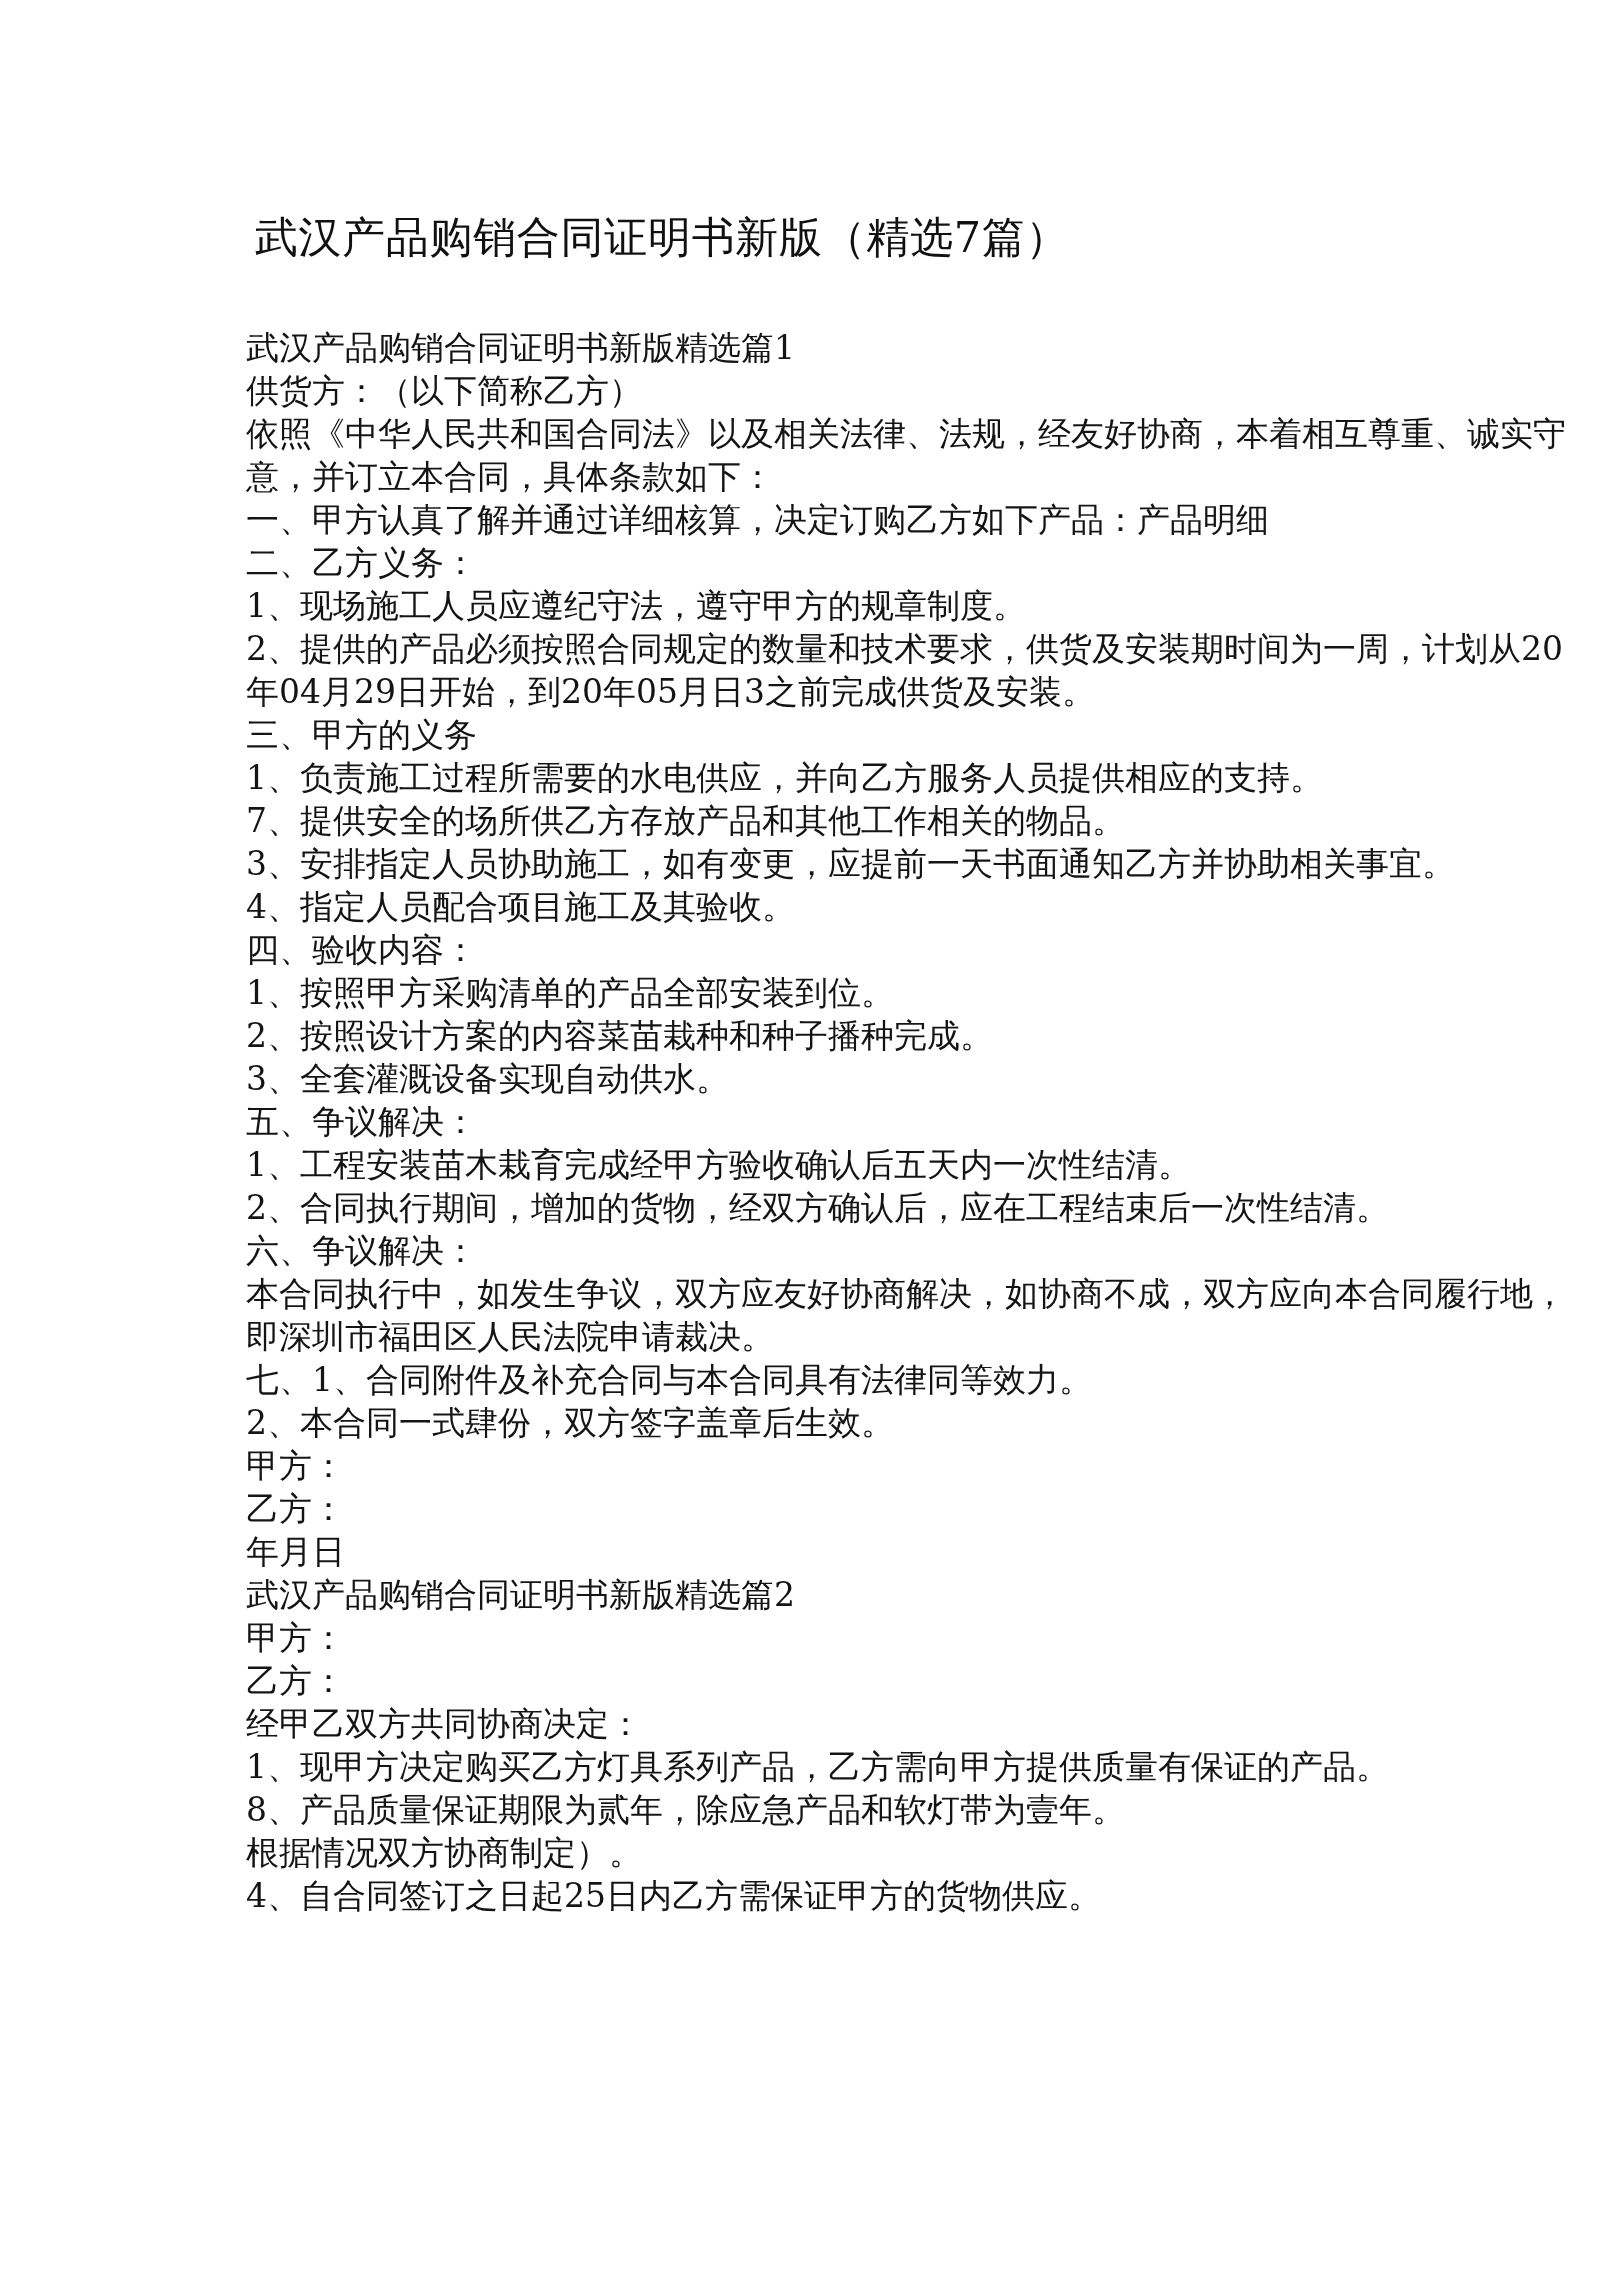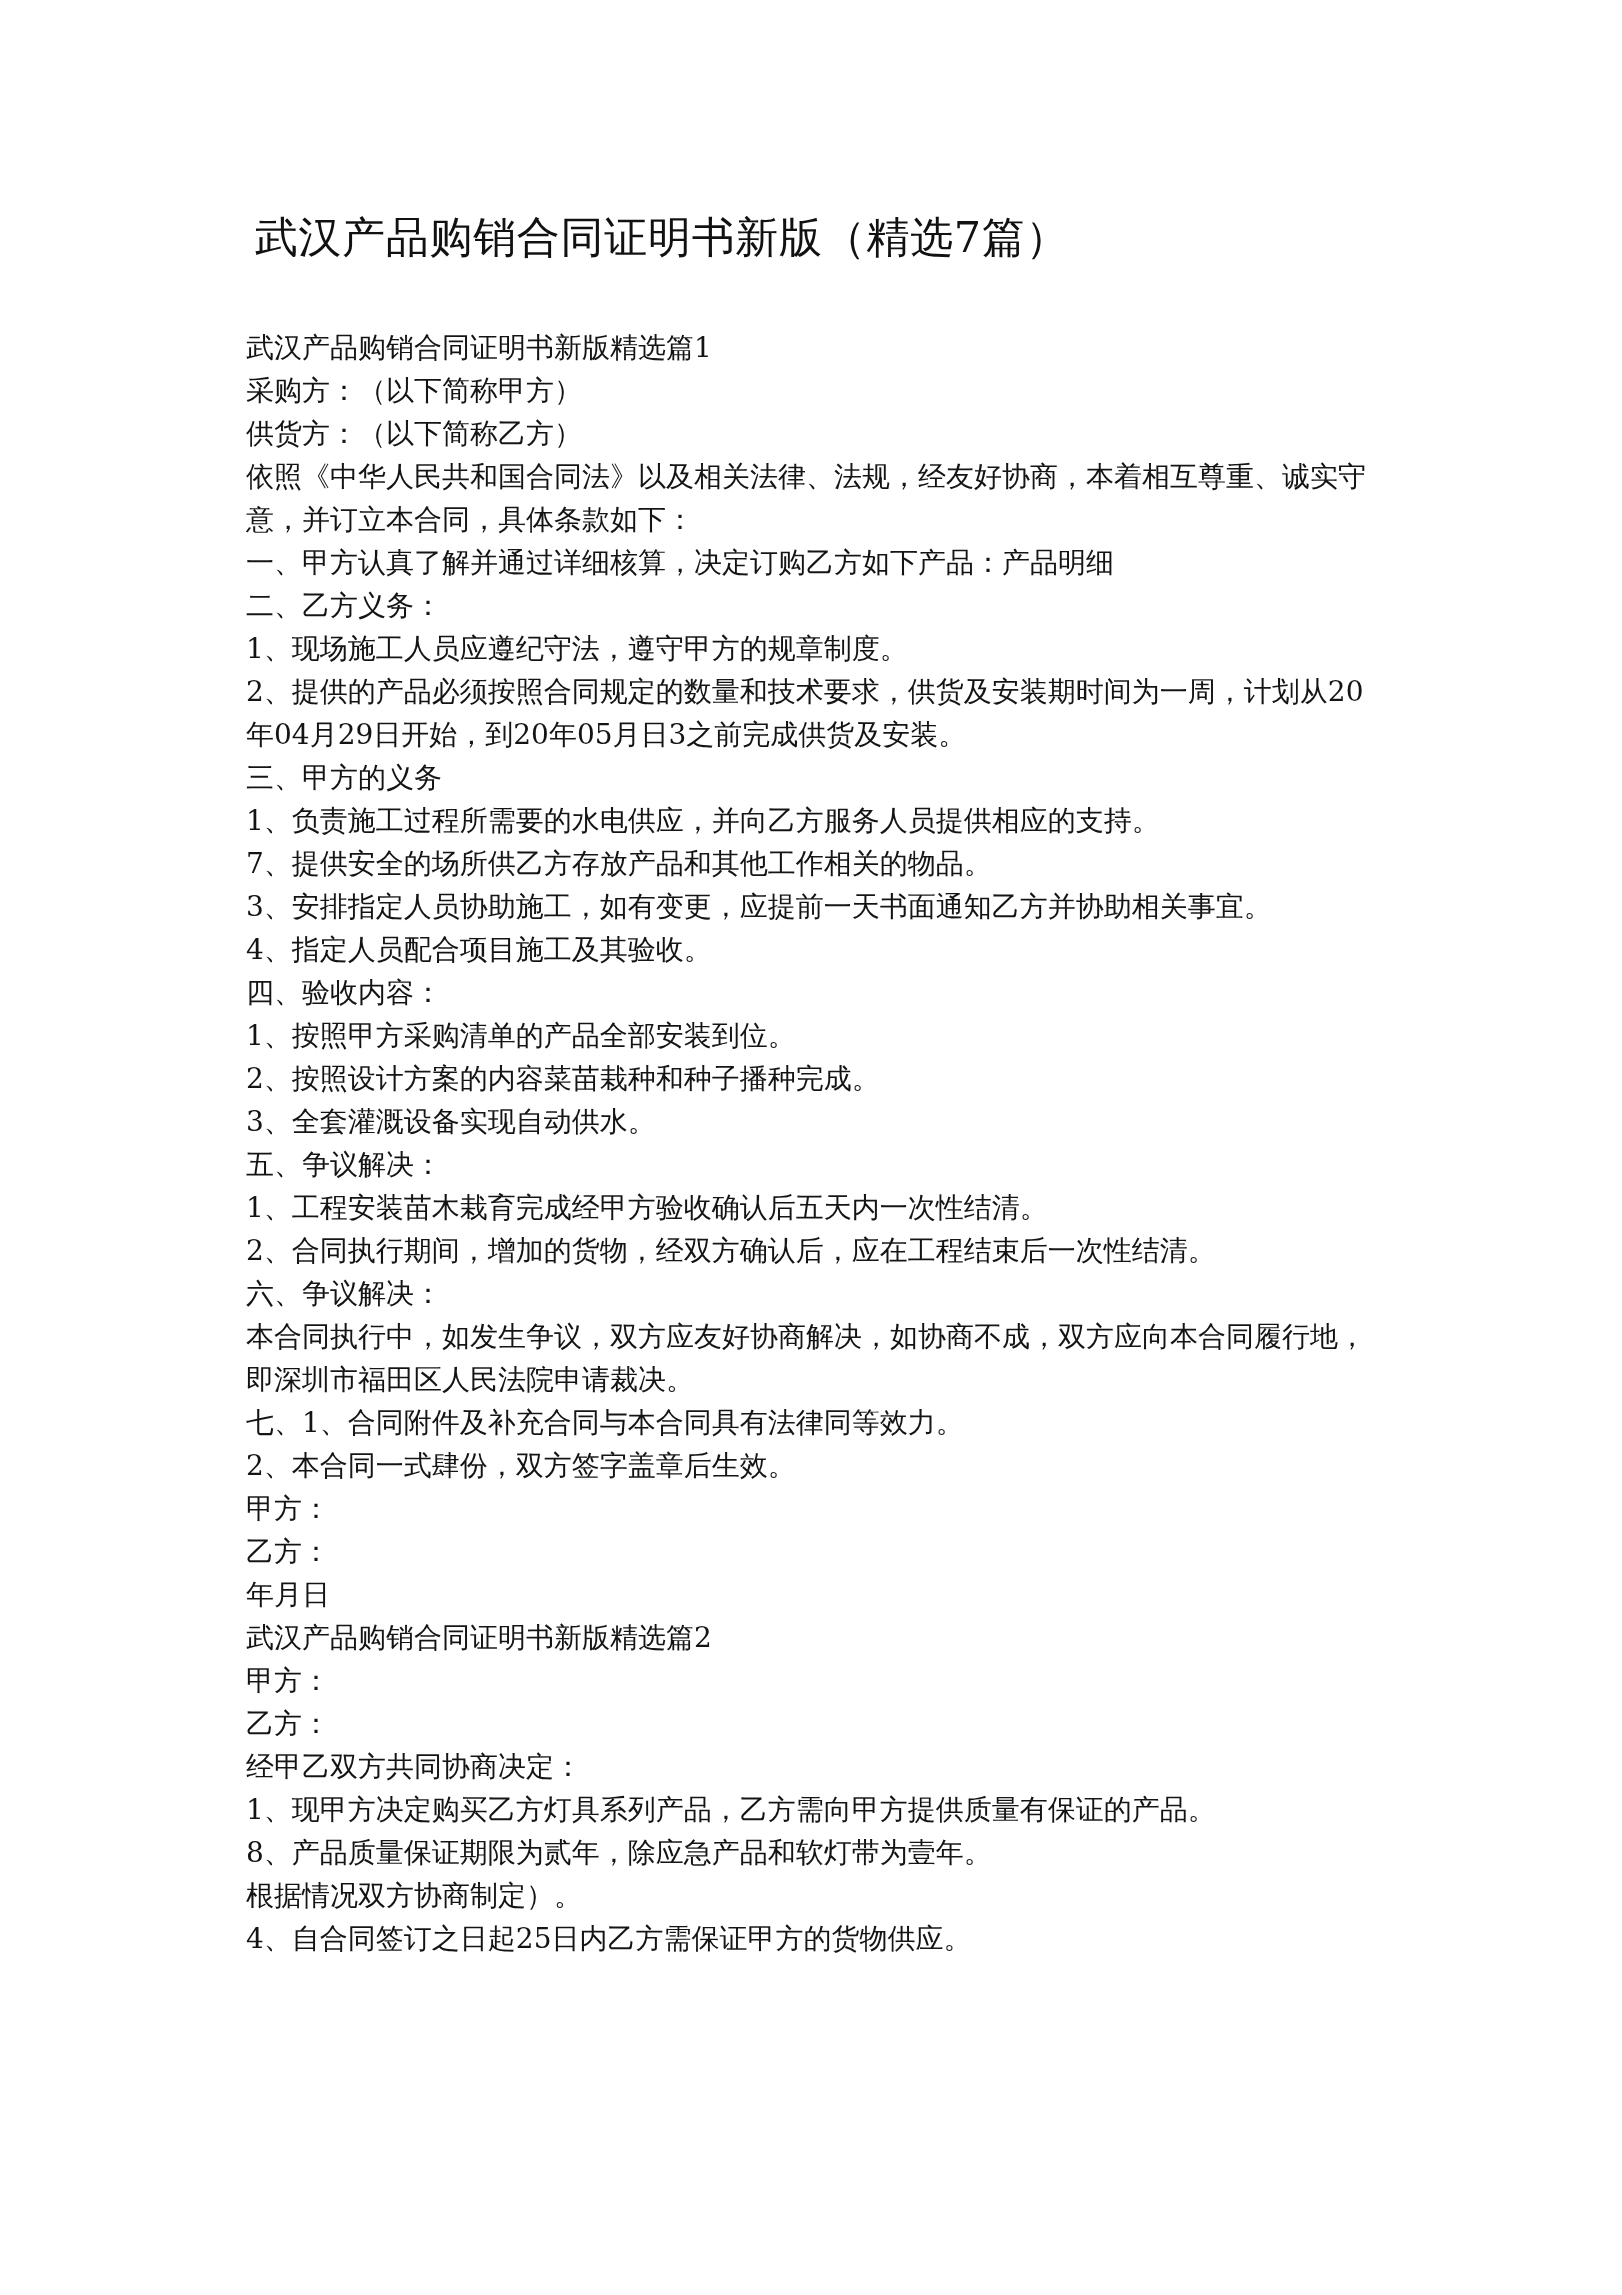--- a/index.html
+++ b/index.html
@@ -43,7 +43,7 @@
       width: 1152px;
     }
     .line {
-      font-size: 28px;
+      font-size: 33px;
       line-height: 43px;
       height: 43px;
       white-space: nowrap;

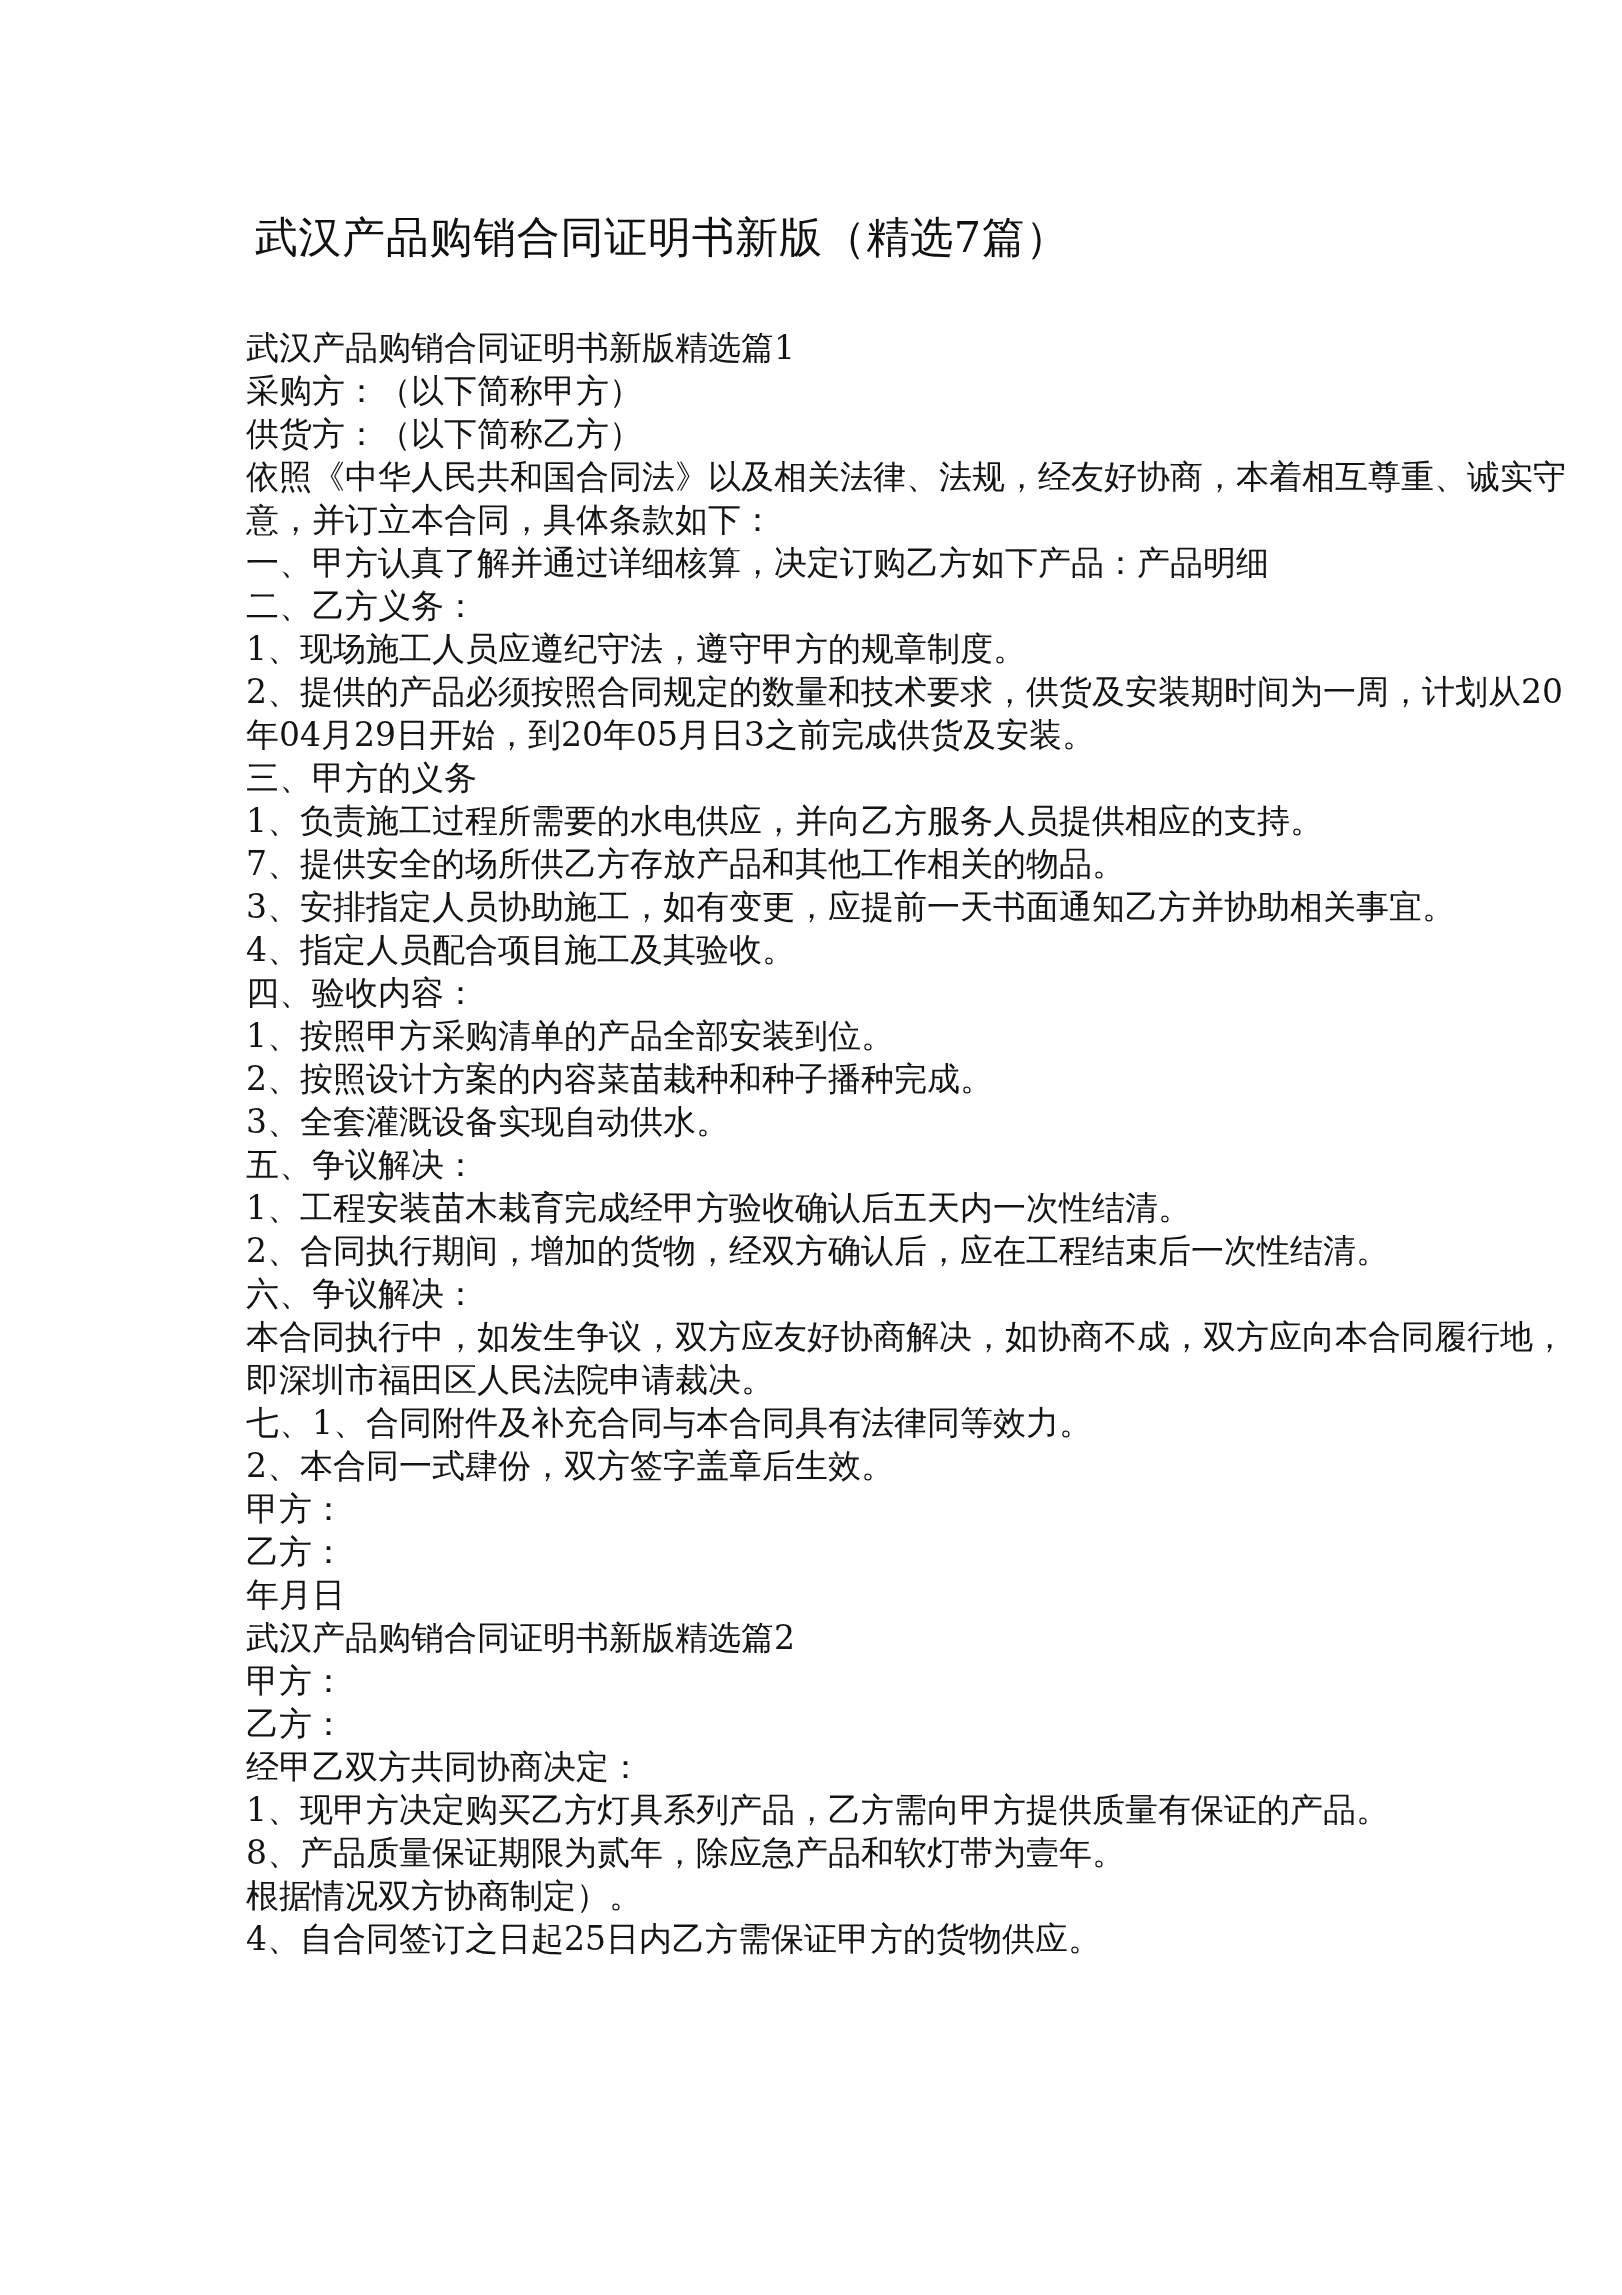--- a/index.html
+++ b/index.html
@@ -59,7 +59,6 @@
 
   <div class="body-text">
     <p class="line">武汉产品购销合同证明书新版精选篇1</p>
-    <p class="line">采购方：（以下简称甲方）</p>
     <p class="line">供货方：（以下简称乙方）</p>
     <p class="line">依照《中华人民共和国合同法》以及相关法律、法规，经友好协商，本着相互尊重、诚实守</p>
     <p class="line">意，并订立本合同，具体条款如下：</p>

